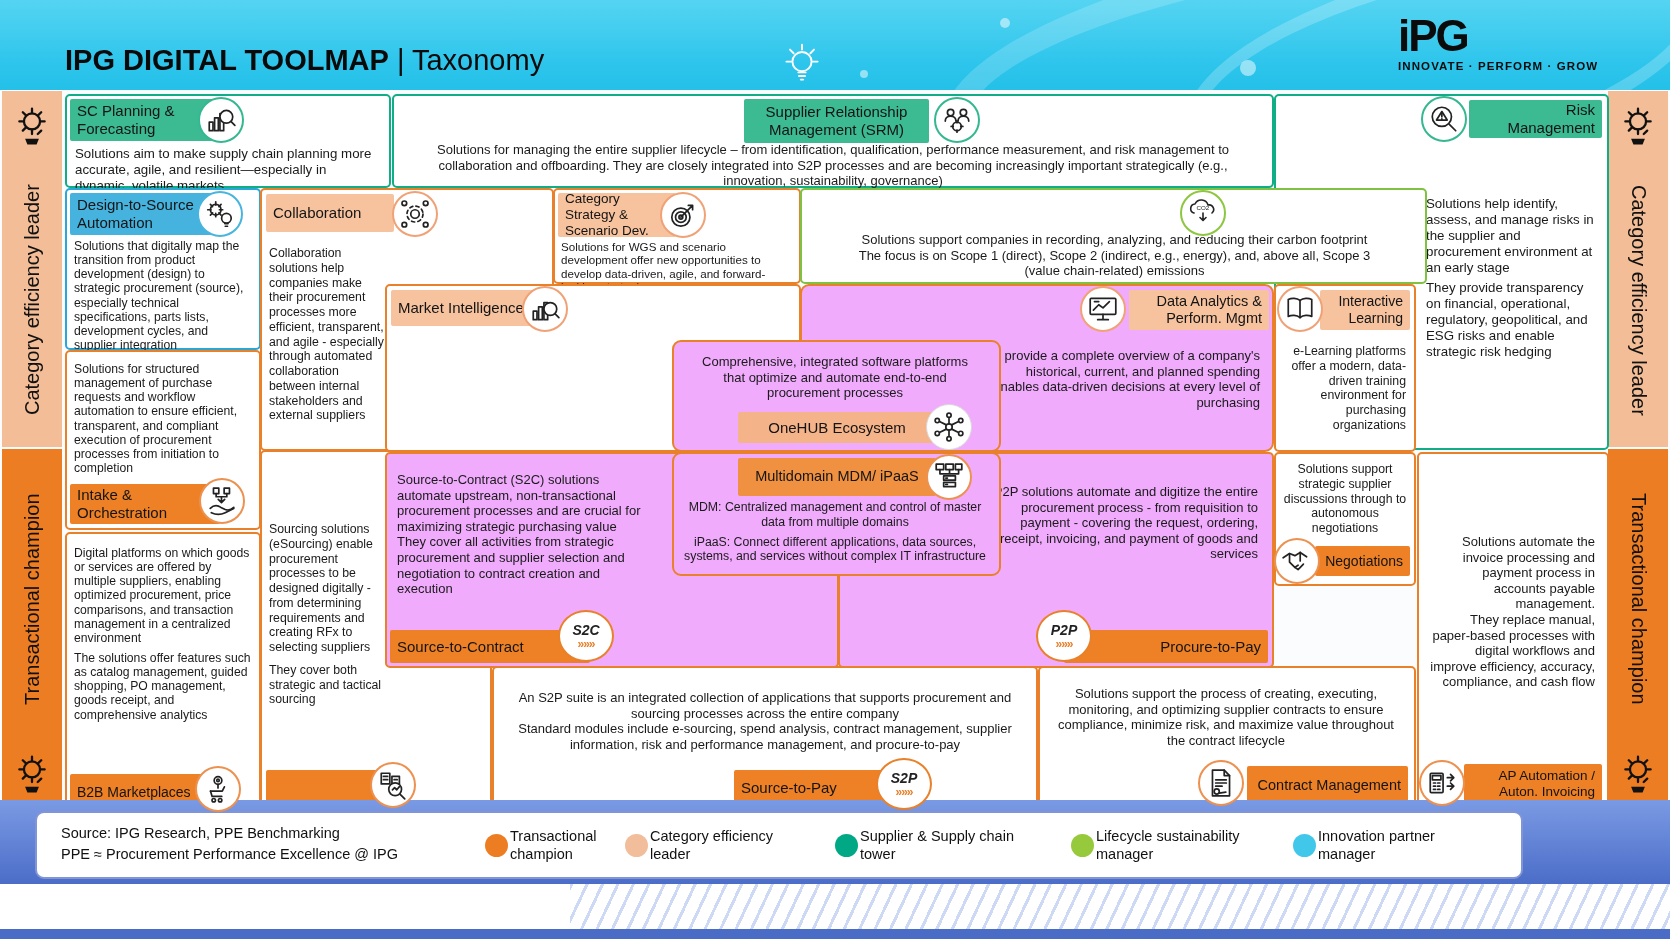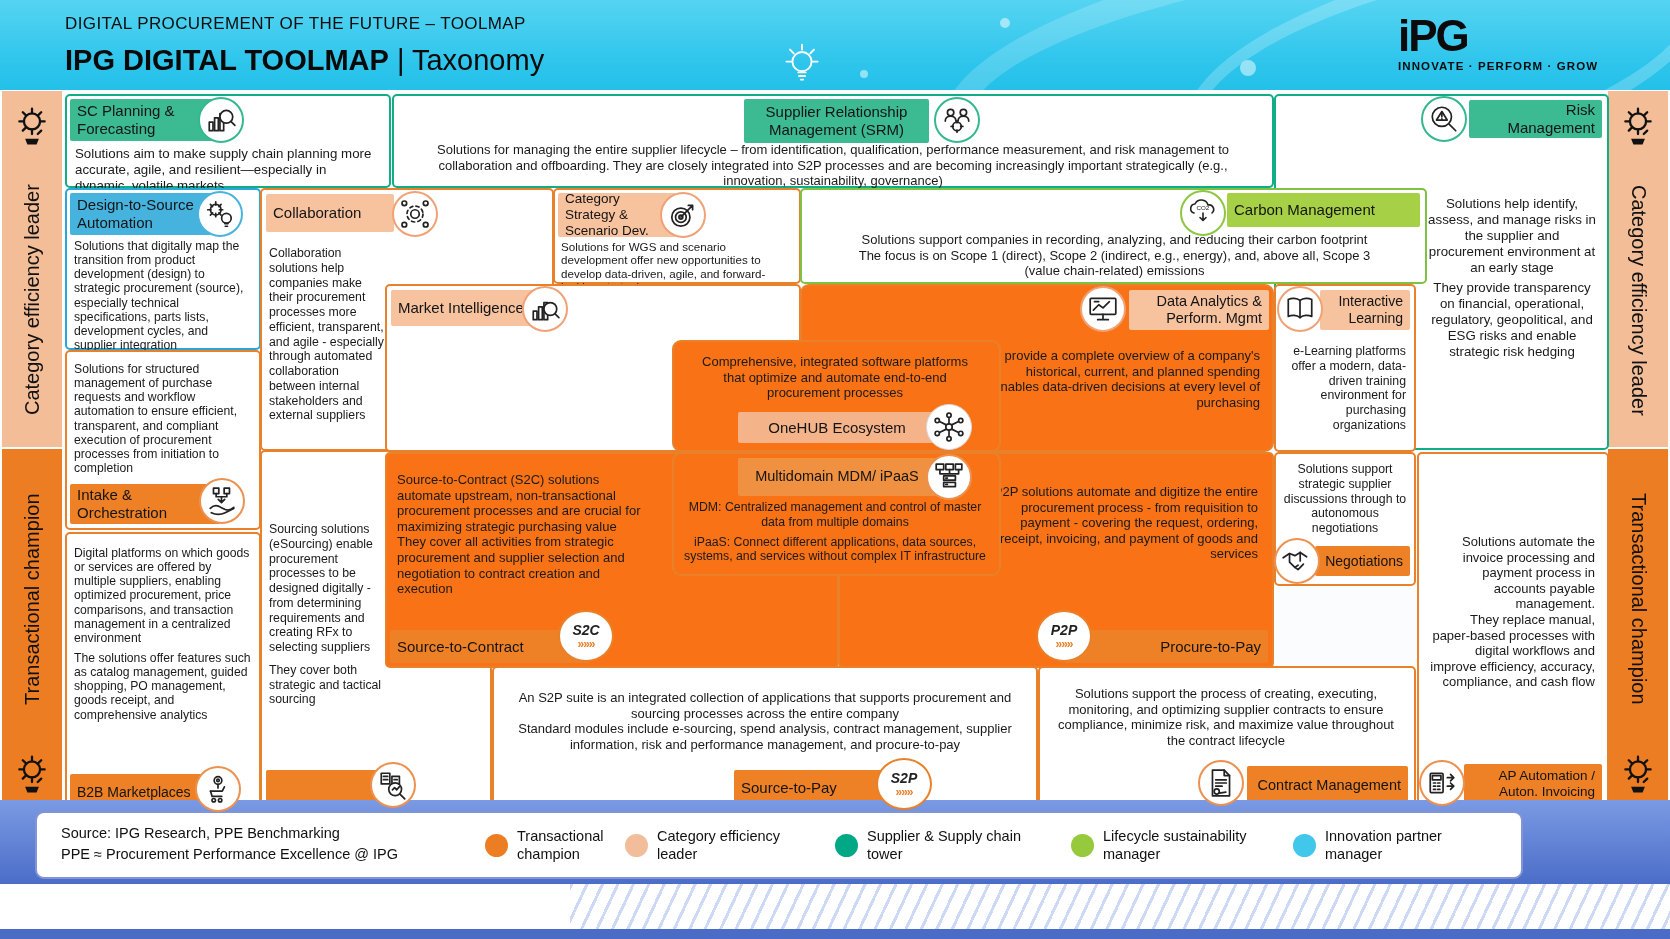--- a/index.html
+++ b/index.html
@@ -90,7 +90,6 @@
     <div class="dot" style="left:1000px;top:18px;width:10px;height:10px"></div>
     <div class="dot" style="left:1240px;top:60px;width:16px;height:16px"></div>
     <div class="dot" style="left:860px;top:70px;width:8px;height:8px"></div>
-    <div class="kicker">DIGITAL PROCUREMENT OF THE FUTURE – TOOLMAP</div>
     <div class="title"><b>IPG DIGITAL TOOLMAP</b><span class="lt"> | Taxonomy</span></div>
     <div class="bulbwrap">
       <svg viewBox="0 0 40 40" width="48" height="48">

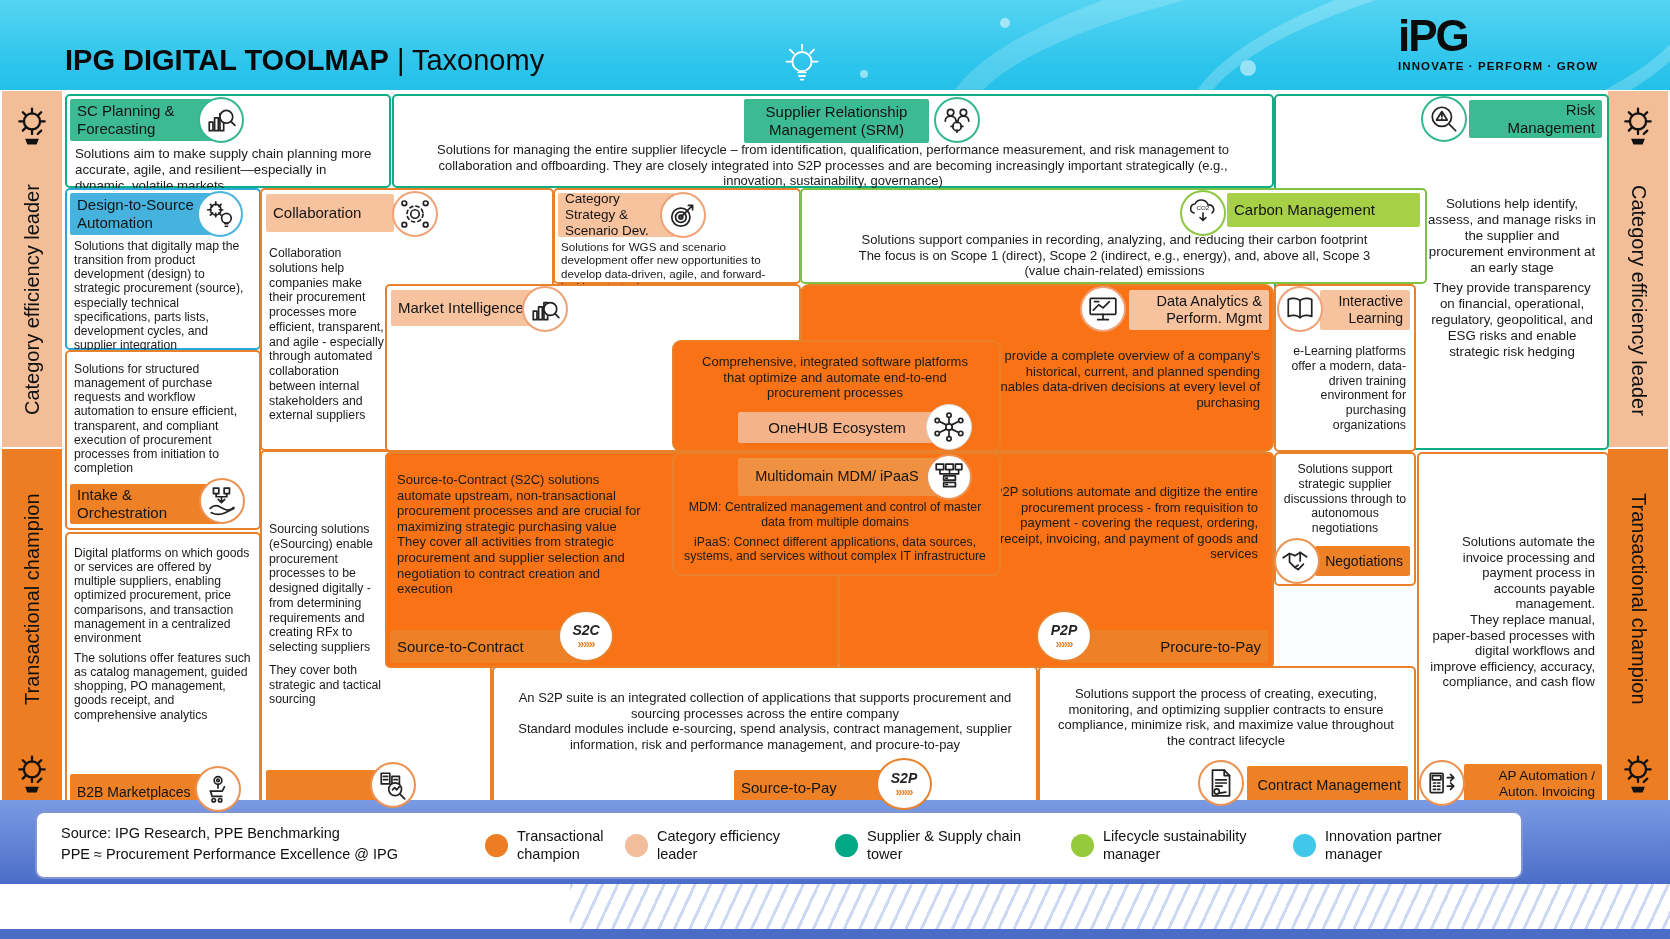--- a/index.html
+++ b/index.html
@@ -329,9 +329,6 @@
   </div>
 
   <div class="box bd-grn" style="left:800px;top:188px;width:623px;height:92px">
-    <div class="band b-grn" style="left:425px;top:3px;width:193px;height:34px">
-        <span>Carbon Management</span>
-      </div>
     <div class="icn r-grn" style="left:378px;top:0px">
       <svg viewBox="0 0 34 30" width="34" height="32">
           <g class="g">

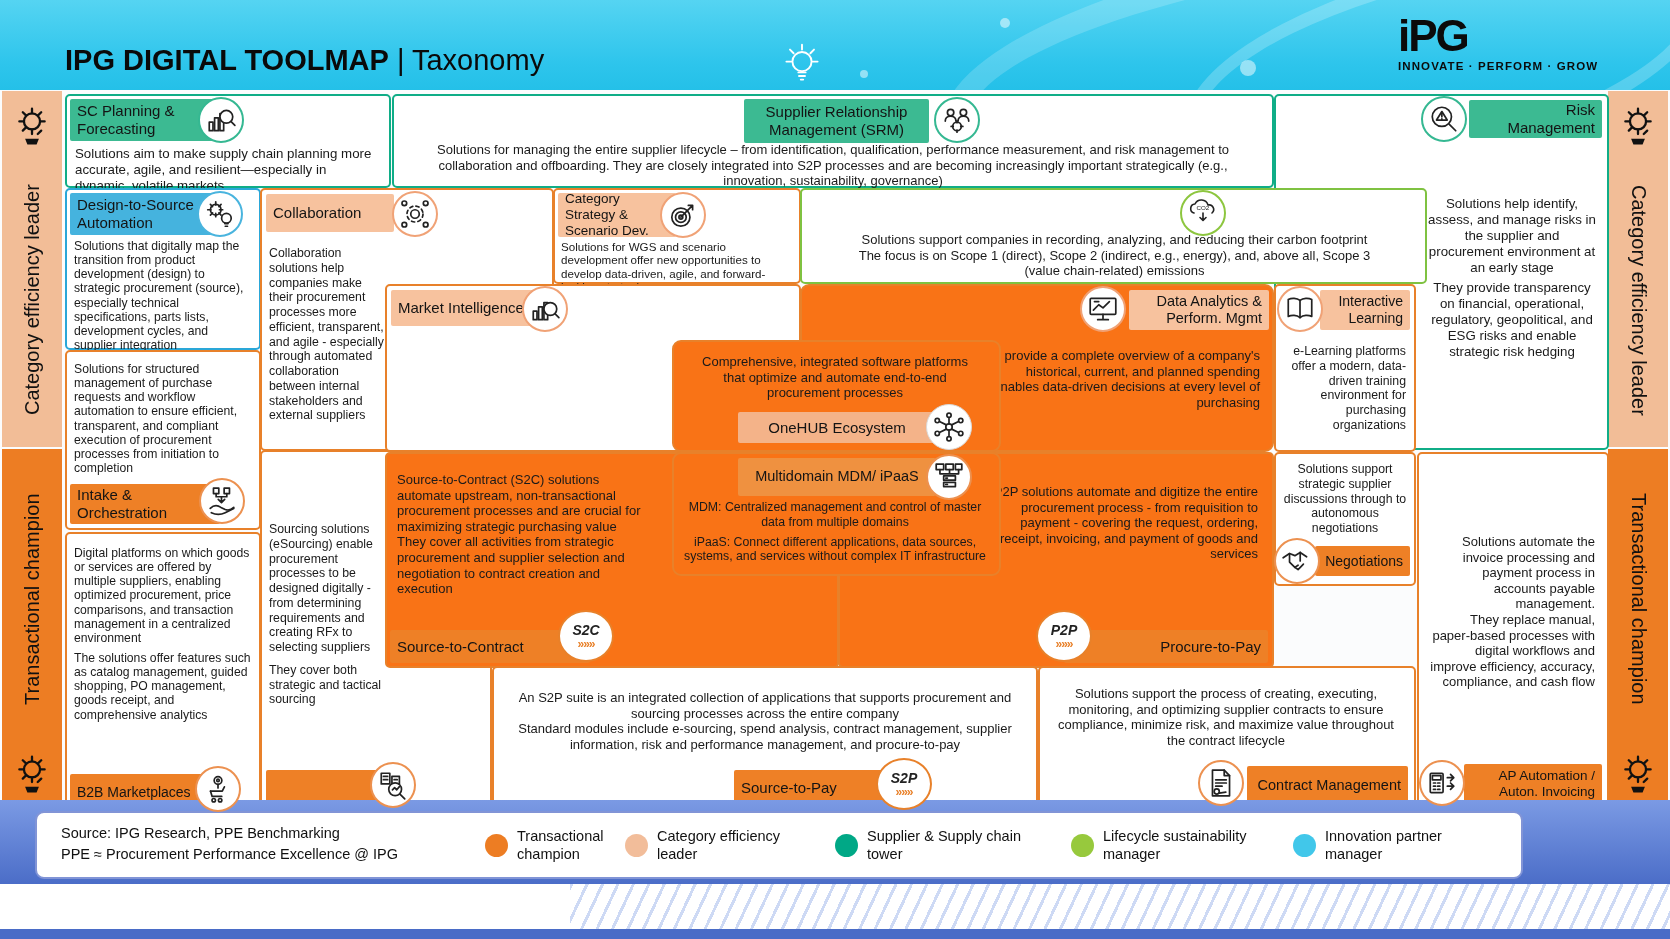--- a/index.html
+++ b/index.html
@@ -206,7 +206,7 @@
           </g>
         </svg>
     </div>
-    <div class="body" style="left:150px;top:100px;width:172px;text-align:center;font-size:13.3px">
+    <div class="body" style="left:150px;top:100px;width:172px;text-align:left;font-size:13.3px">
       <div>Solutions help identify, assess, and manage risks in the supplier and procurement environment at an early stage</div>
       <div style="margin-top:4px">They provide transparency on financial, operational, regulatory, geopolitical, and ESG risks and enable strategic risk hedging</div>
     </div>

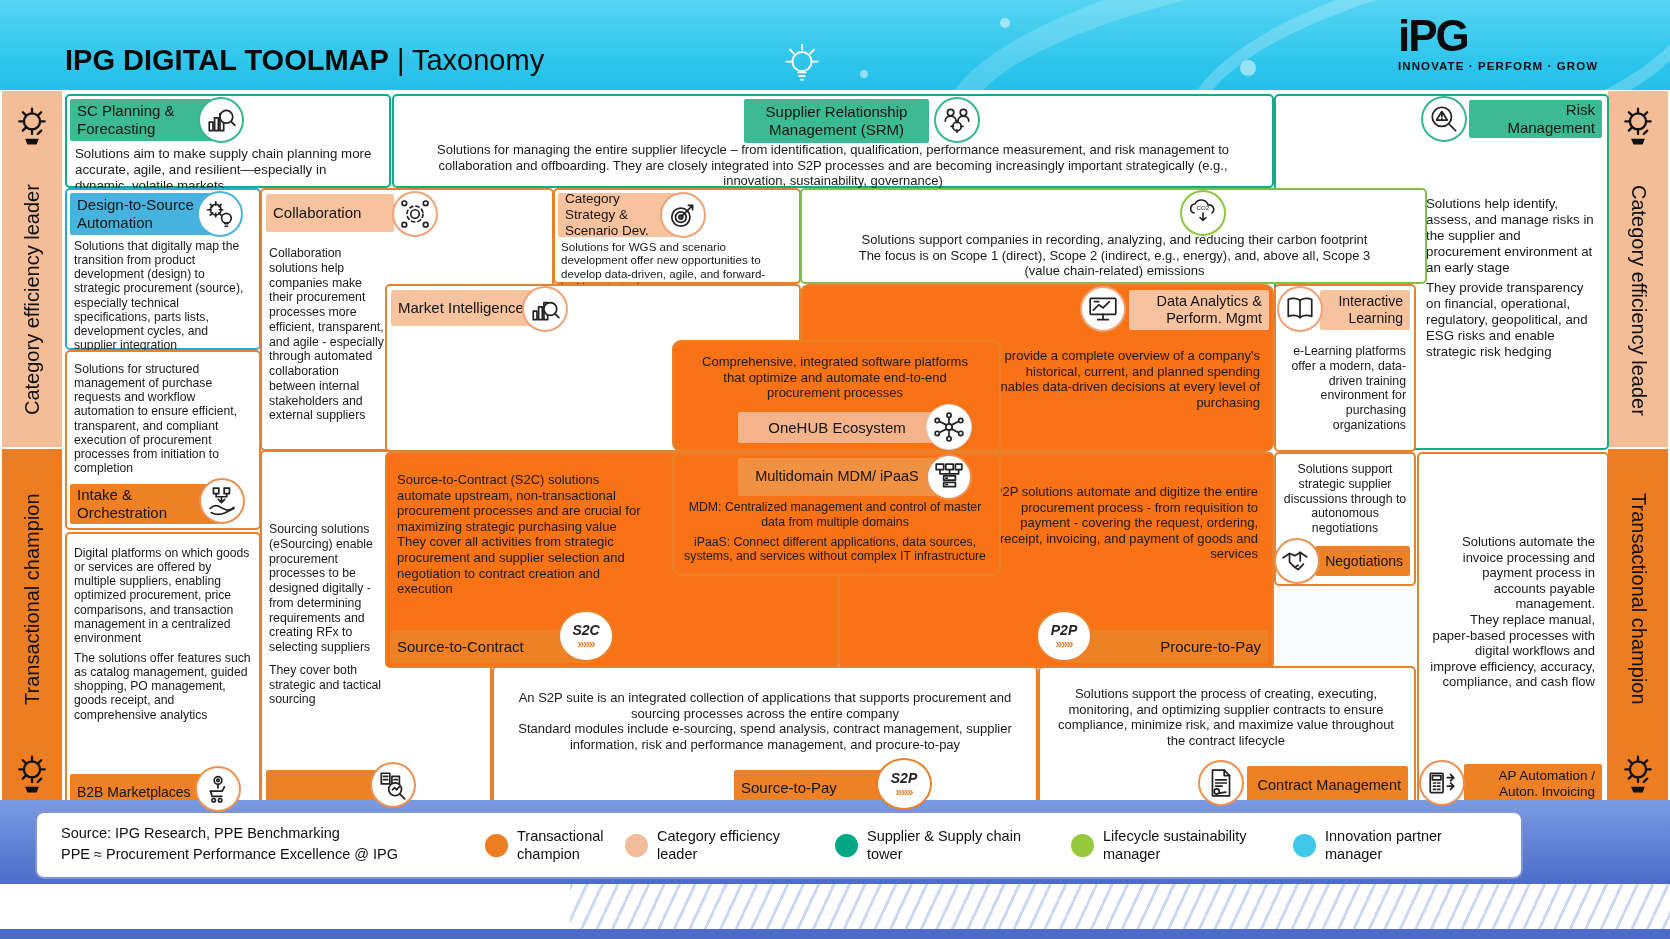--- a/index.html
+++ b/index.html
@@ -36,7 +36,7 @@
   .bd-blue{border:2.5px solid #2aa7d8;}
   .bd-org{border:2px solid #e8812a;}
   .bd-grn{border:2.5px solid #7fc241;}
-  .gray{background:#f97316;border-radius:9px;}
+  .gray{background:#f0abfc;border-radius:9px;}
   .band{position:absolute;display:flex;align-items:center;padding:2px 7px;box-sizing:border-box;
         font-size:15px;line-height:1.18;color:#141414;border-radius:2px;}
   .b-teal{background:#3cba92;}

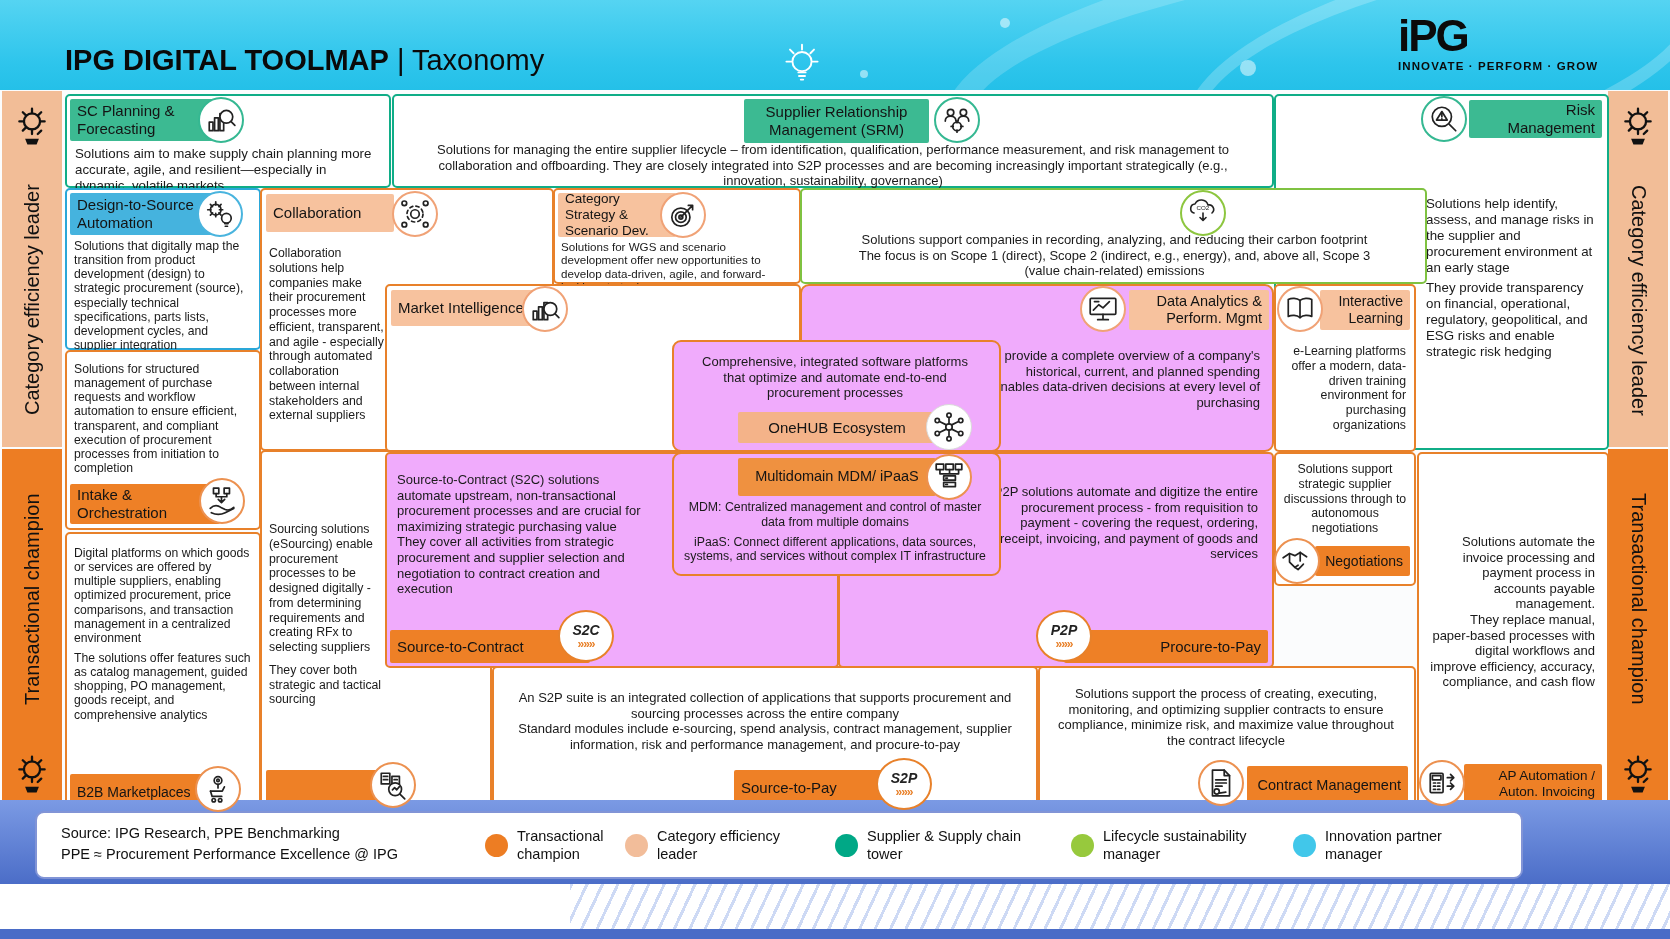--- a/index.html
+++ b/index.html
@@ -73,7 +73,7 @@
   .legend{position:absolute;left:35px;top:811px;width:1488px;height:68px;background:#fff;
        border:2px solid #8194d6;border-radius:9px;box-sizing:border-box;}
   .src{position:absolute;left:24px;top:10px;font-size:14.5px;line-height:1.45;color:#111;}
-  .litem{position:absolute;top:14px;display:flex;align-items:center;gap:9px;}
+  .litem{position:absolute;top:14px;display:flex;align-items:center;gap:2px;}
   .ldot{width:23px;height:23px;border-radius:50%;flex:0 0 auto;}
   .llab{font-size:14.5px;line-height:1.25;color:#111;}
   .c1{background:#ed7d23;} .c2{background:#f2bd9a;} .c3{background:#00a886;}

